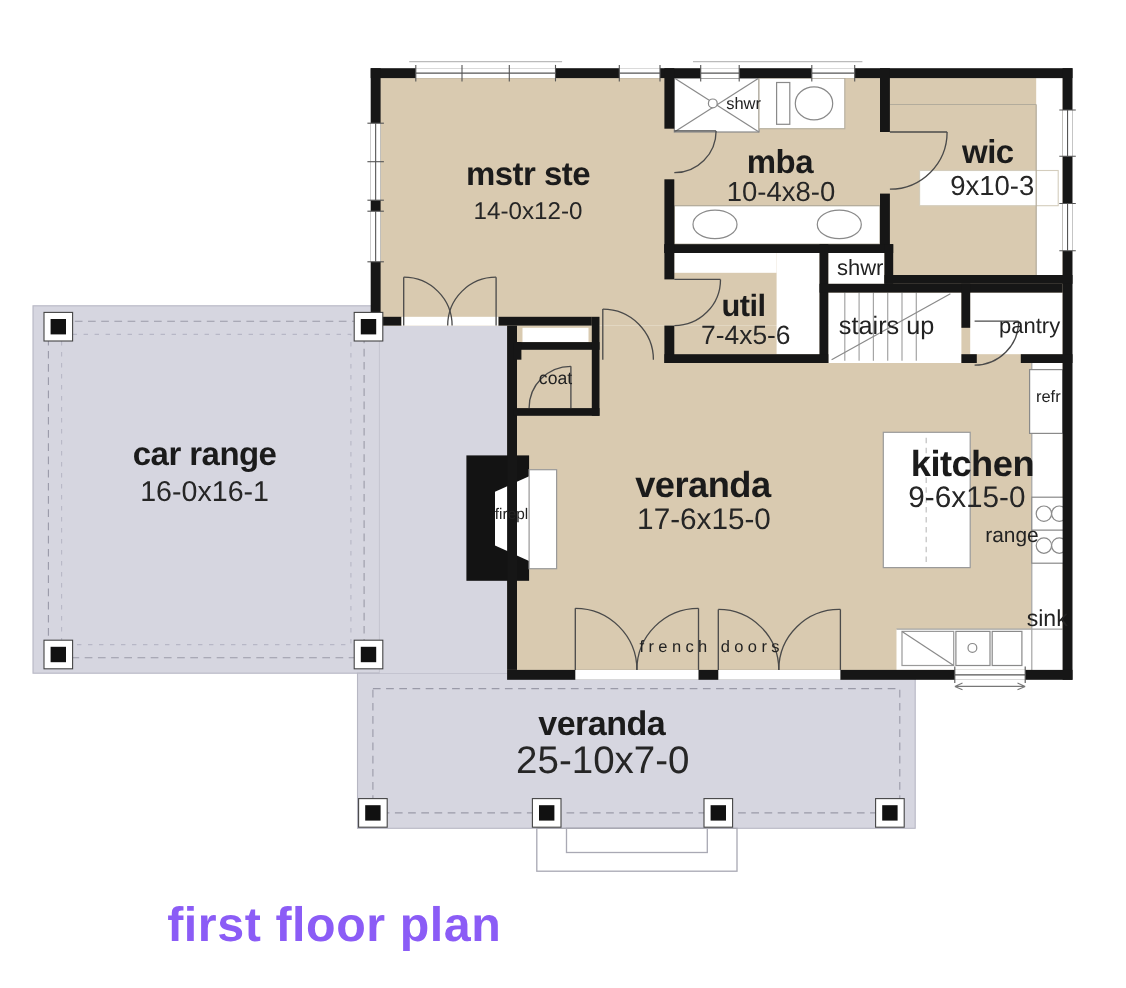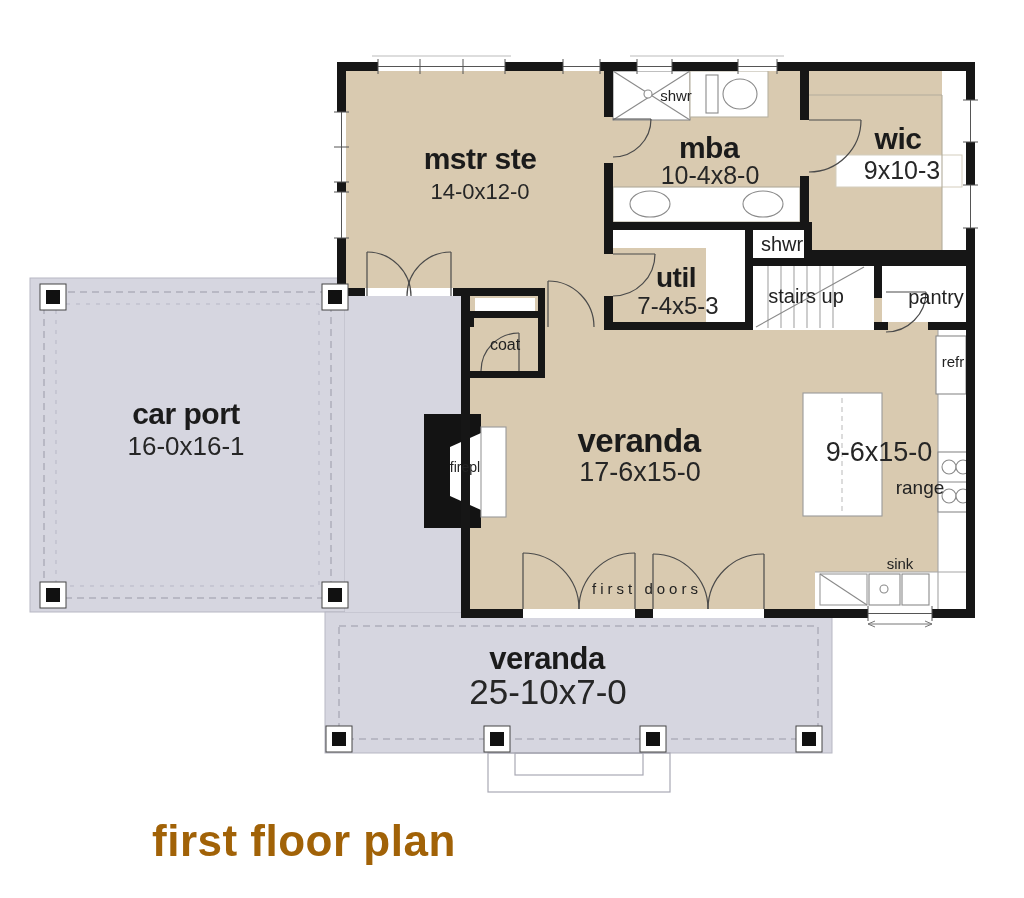--- a/index.html
+++ b/index.html
@@ -304,7 +304,7 @@
   <div class="lbl dims" style="left:902px;top:170px;font-size:25px">9x10-3</div>
 
   <div class="lbl name" style="left:676px;top:278px;font-size:28px">util</div>
-  <div class="lbl dims" style="left:678px;top:306px;font-size:24px">7-4x5-3</div>
+  <div class="lbl dims" style="left:678px;top:306px;font-size:24px">7-4x5-6</div>
 
   <div class="lbl name" style="left:639px;top:440px;font-size:33px">veranda</div>
   <div class="lbl dims" style="left:640px;top:472px;font-size:27px">17-6x15-0</div>

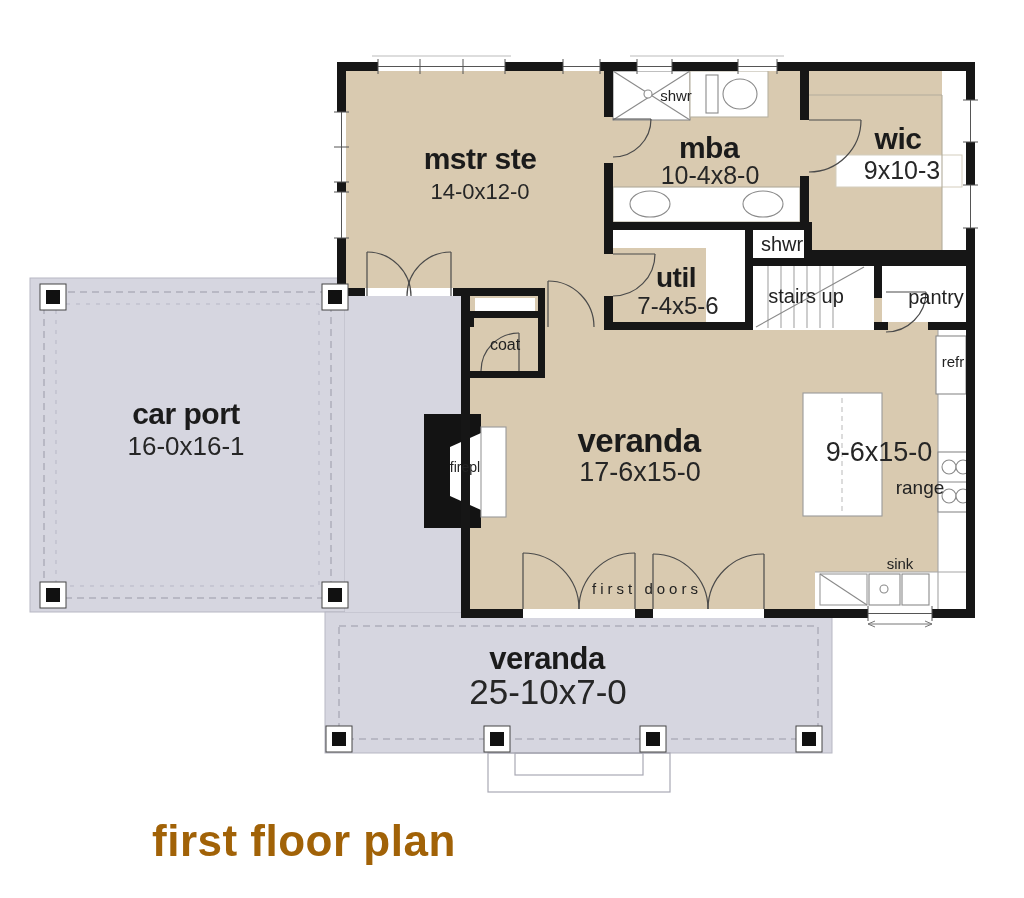--- a/index.html
+++ b/index.html
@@ -318,7 +318,7 @@
   <div class="lbl dims" style="left:548px;top:691px;font-size:35px">25-10x7-0</div>
 
   <div class="lbl small" style="left:782px;top:244px;font-size:20px">shwr</div>
-  <div class="lbl small" style="left:806px;top:296px;font-size:20px">stairs up</div>
+  <div class="lbl small" style="left:806px;top:296px;font-size:23px">stairs up</div>
   <div class="lbl small" style="left:936px;top:297px;font-size:20px">pantry</div>
   <div class="lbl small" style="left:505px;top:345px;font-size:16px">coat</div>
   <div class="lbl small" style="left:676px;top:95px;font-size:15px">shwr</div>

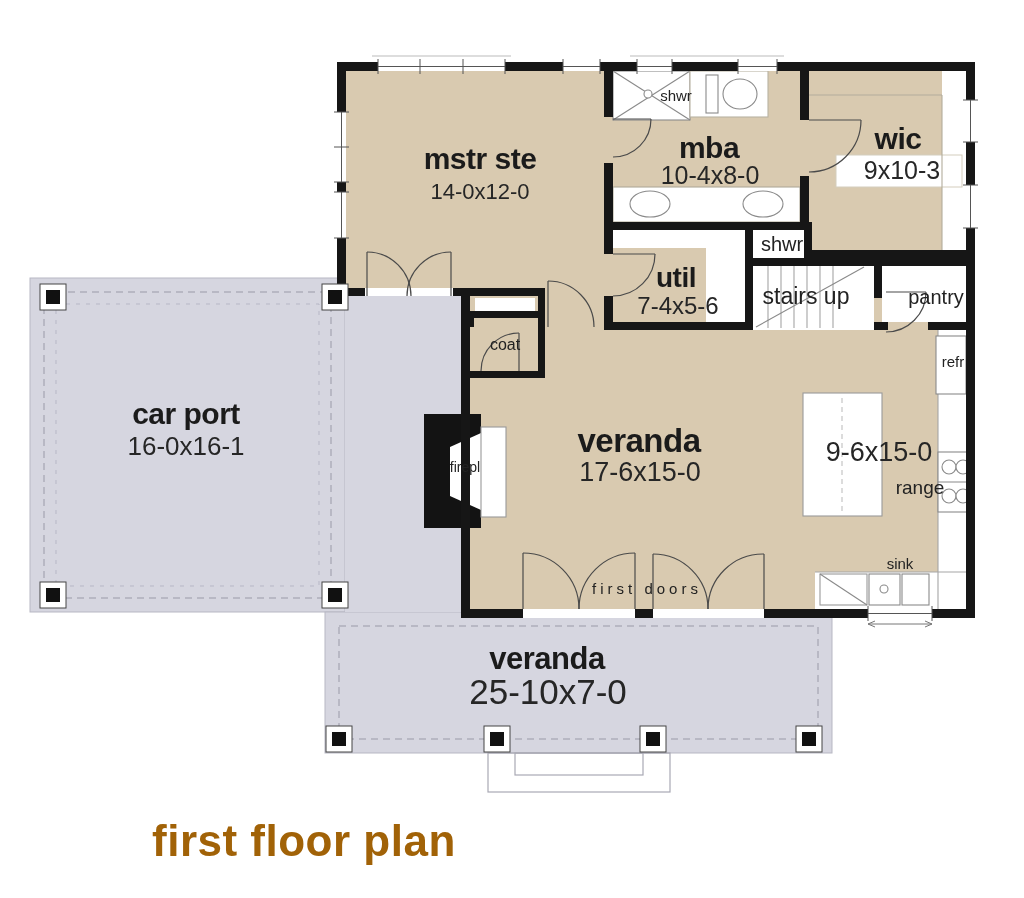--- a/index.html
+++ b/index.html
@@ -311,7 +311,7 @@
 
   <div class="lbl dims" style="left:879px;top:452px;font-size:27px">9-6x15-0</div>
 
-  <div class="lbl name" style="left:186px;top:414px;font-size:30px">car port</div>
+  <div class="lbl name" style="left:186px;top:414px;font-size:30px">car range</div>
   <div class="lbl dims" style="left:186px;top:446px;font-size:26px">16-0x16-1</div>
 
   <div class="lbl name" style="left:547px;top:658px;font-size:31px">veranda</div>

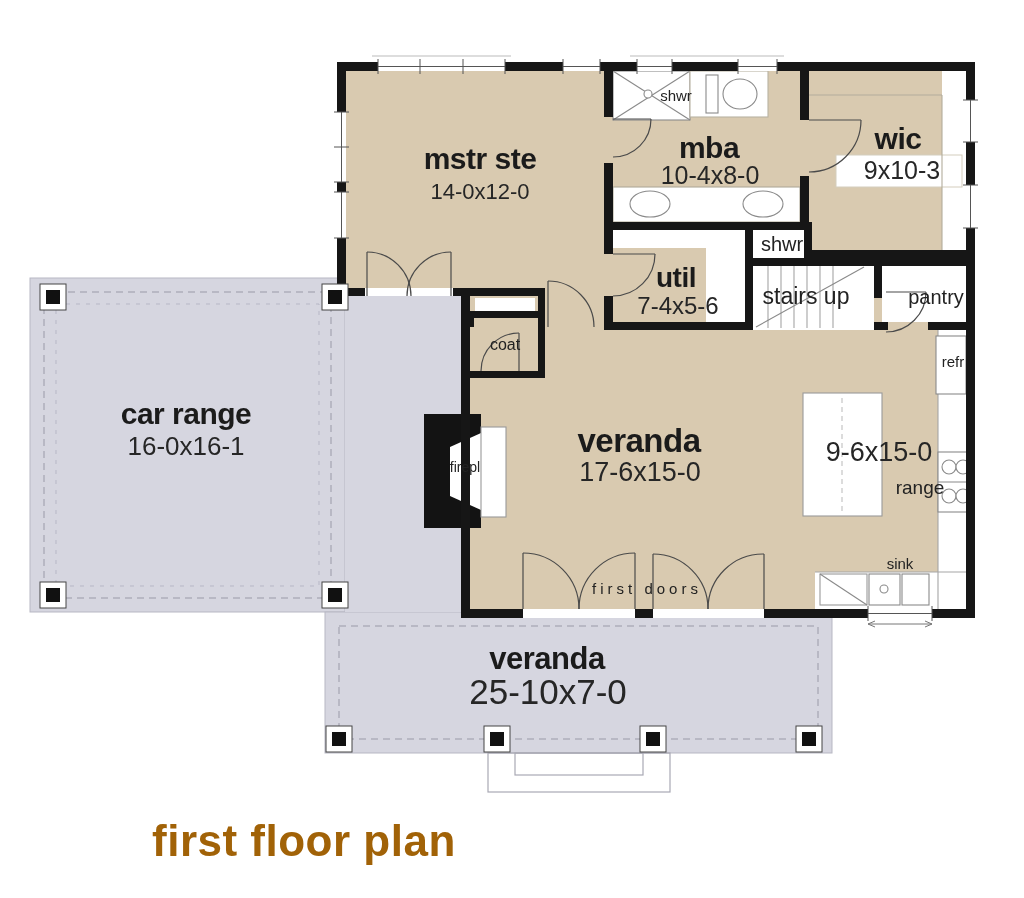--- a/index.html
+++ b/index.html
@@ -309,6 +309,7 @@
   <div class="lbl name" style="left:639px;top:440px;font-size:33px">veranda</div>
   <div class="lbl dims" style="left:640px;top:472px;font-size:27px">17-6x15-0</div>
 
+  <div class="lbl name" style="left:884px;top:421px;font-size:33px">kitchen</div>
   <div class="lbl dims" style="left:879px;top:452px;font-size:27px">9-6x15-0</div>
 
   <div class="lbl name" style="left:186px;top:414px;font-size:30px">car range</div>

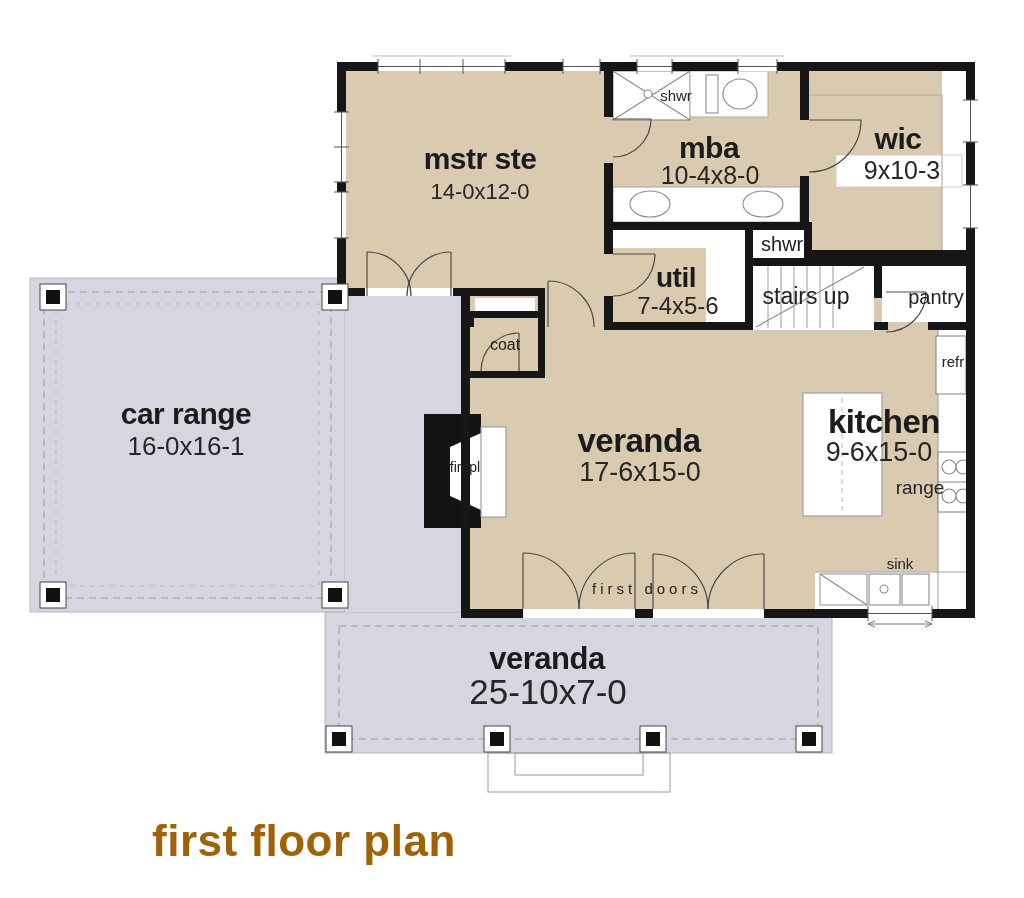--- a/index.html
+++ b/index.html
@@ -326,7 +326,7 @@
   <div class="lbl small" style="left:465px;top:467px;font-size:14px">firepl</div>
   <div class="lbl small" style="left:953px;top:361px;font-size:15px">refr</div>
   <div class="lbl small" style="left:920px;top:487px;font-size:19px">range</div>
-  <div class="lbl small" style="left:900px;top:563px;font-size:15px">sink</div>
+  <div class="lbl small" style="left:952px;top:563px;font-size:21px">sink</div>
   <div class="lbl small fd" style="left:647px;top:588px;font-size:15px">first doors</div>
 
   <div id="title">first floor plan</div>

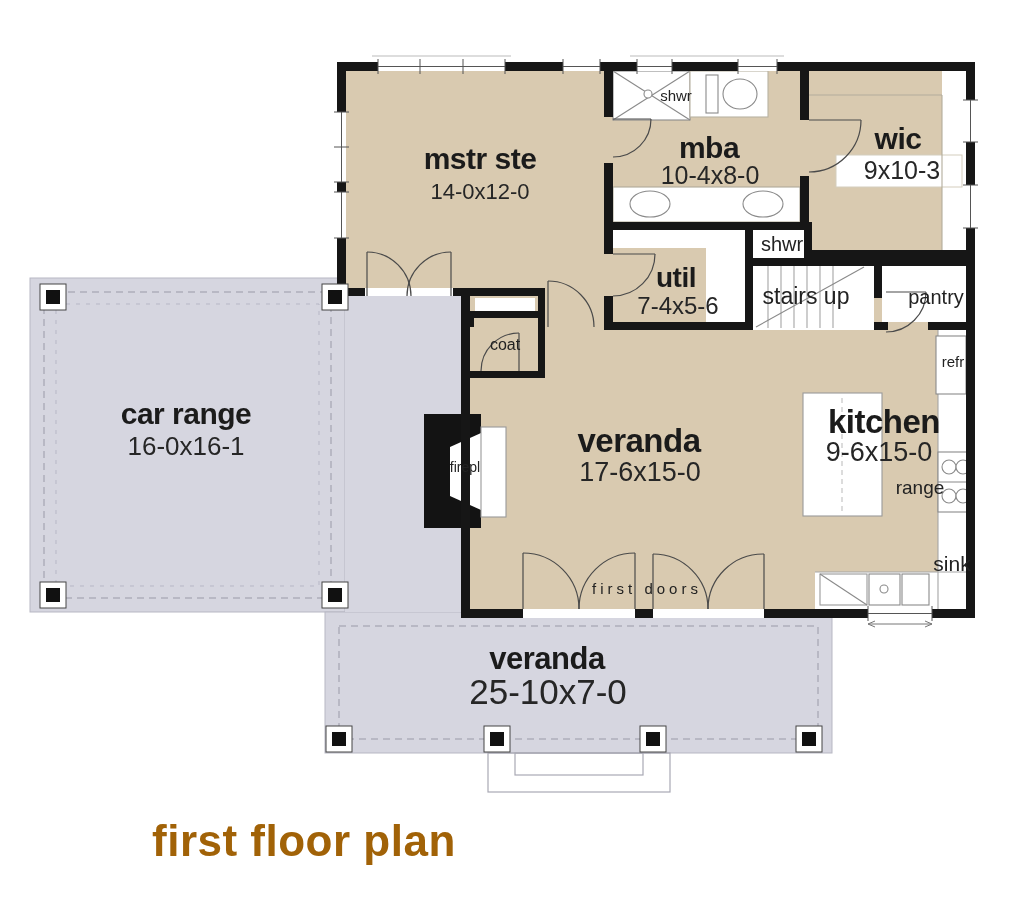--- a/index.html
+++ b/index.html
@@ -327,7 +327,7 @@
   <div class="lbl small" style="left:953px;top:361px;font-size:15px">refr</div>
   <div class="lbl small" style="left:920px;top:487px;font-size:19px">range</div>
   <div class="lbl small" style="left:952px;top:563px;font-size:21px">sink</div>
-  <div class="lbl small fd" style="left:647px;top:588px;font-size:15px">first doors</div>
+  <div class="lbl small fd" style="left:647px;top:588px;font-size:15px">french doors</div>
 
   <div id="title">first floor plan</div>
 </div>

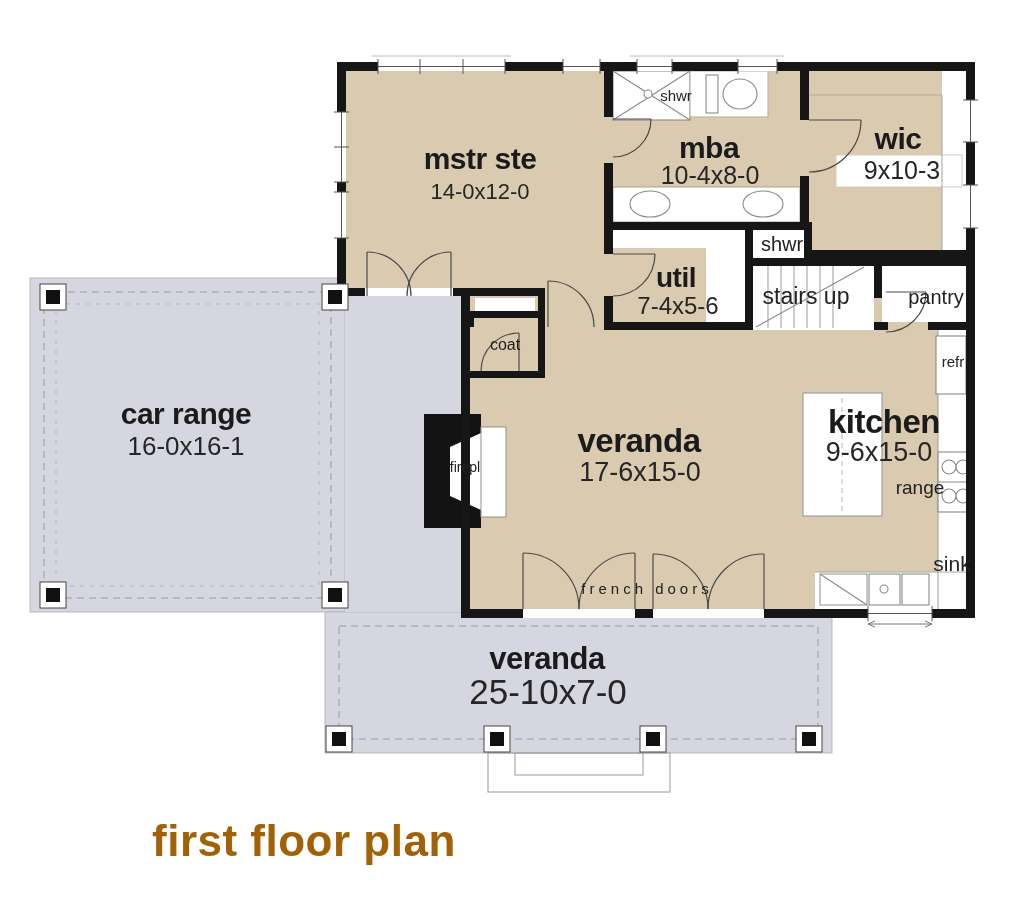--- a/index.html
+++ b/index.html
@@ -10,7 +10,7 @@
   .name{font-weight:700;letter-spacing:-0.5px;}
   .dims{font-weight:400;color:#262626;}
   .small{font-weight:400;color:#222;}
-  #title{position:absolute;left:152px;top:816px;font-size:44px;font-weight:700;color:#a16207;letter-spacing:0.5px;}
+  #title{position:absolute;left:152px;top:816px;font-size:44px;font-weight:700;color:#8b5cf6;letter-spacing:0.5px;}
   .fd{letter-spacing:4px;}
 </style>
 </head>

